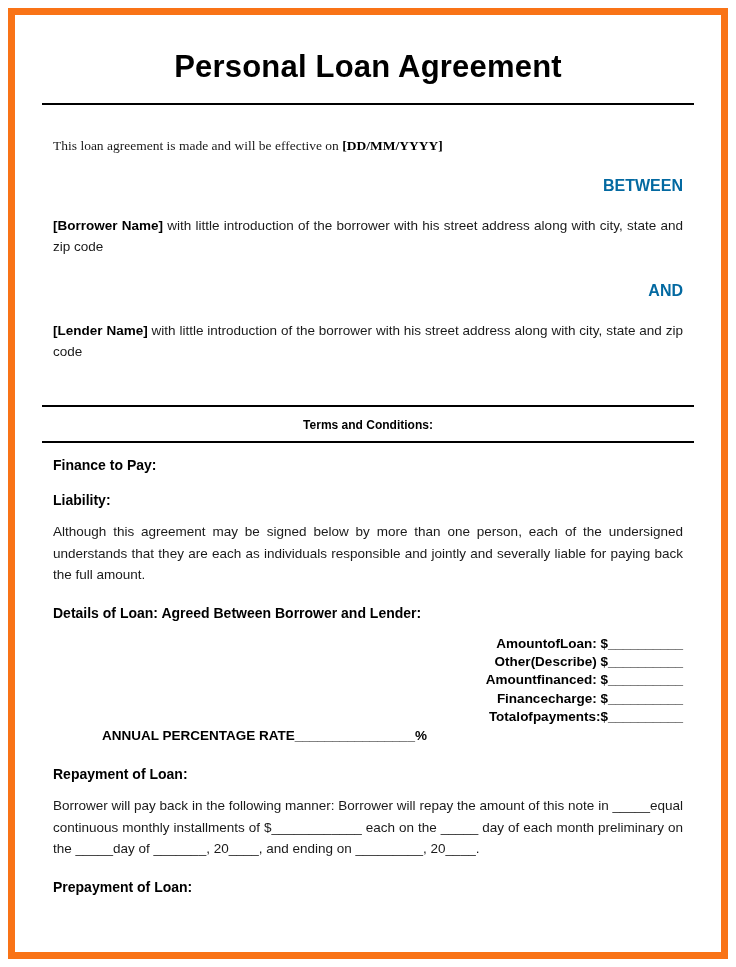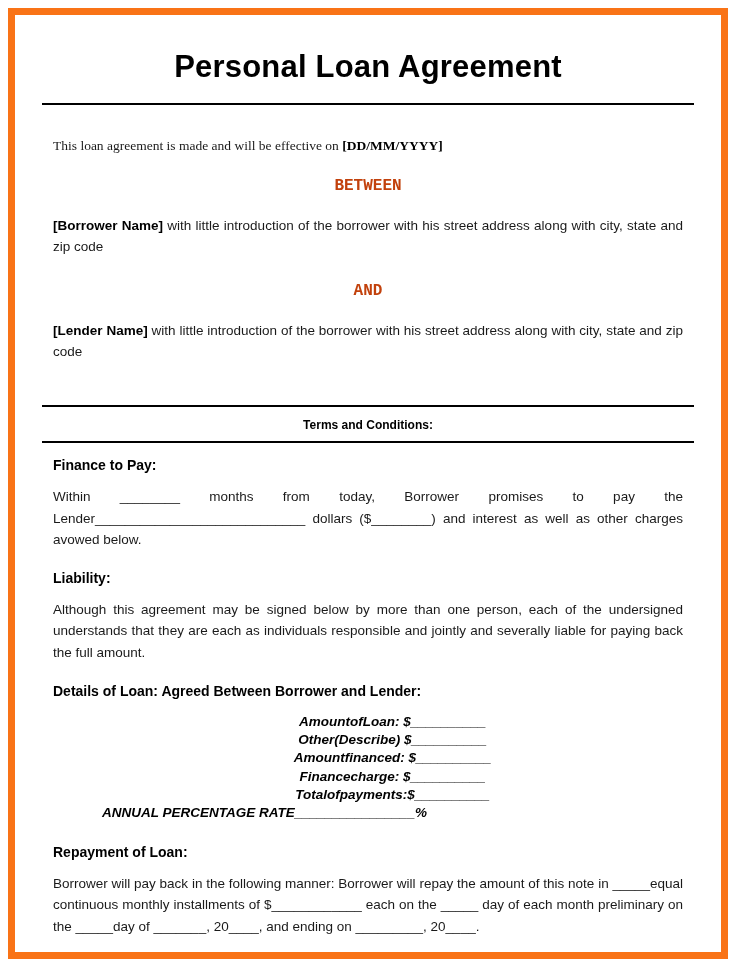--- a/index.html
+++ b/index.html
@@ -41,9 +41,8 @@
   .center-heading {
     font-size: 16px;
     font-weight: 700;
-    text-align: center;
-    color: #c2410c;
-    font-family: Liberation Mono, monospace;
+    text-align: right;
+    color: #0369a1;
   }
   .between-heading { margin-top: 20px; }
   .party-para { margin-top: 20px; }

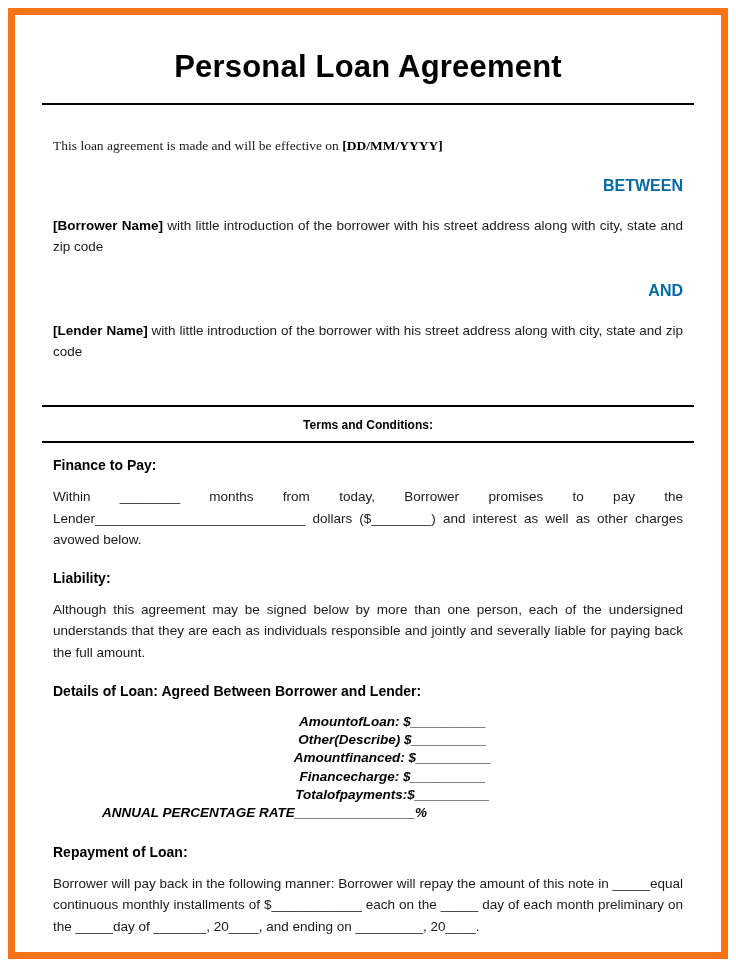--- a/index.html
+++ b/index.html
@@ -106,7 +106,6 @@
   <hr class="rule terms-bottom-rule">
 
   <div class="section-heading sh-promise">Finance to Pay:</div>
-  <p class="para justify body-para">Within ________ months from today, Borrower promises to pay the Lender____________________________ dollars ($________) and interest as well as other charges avowed below.</p>
 
   <div class="section-heading sh-liability">Liability:</div>
   <p class="para justify body-para">Although this agreement may be signed below by more than one person, each of the undersigned understands that they are each as individuals responsible and jointly and severally liable for paying back the full amount.</p>

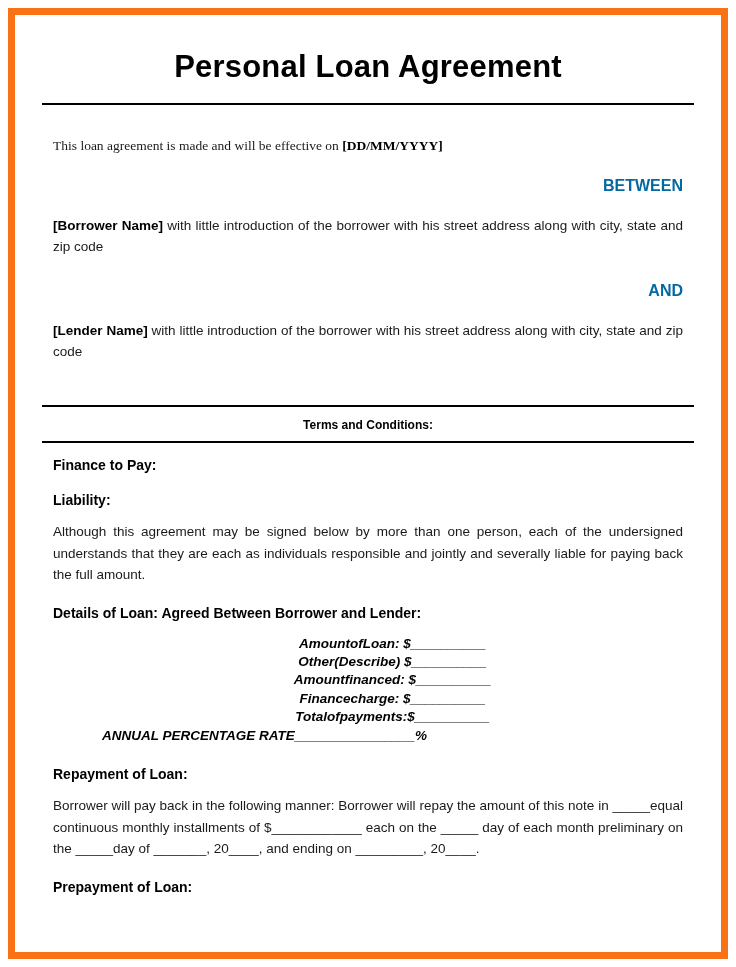--- a/index.html
+++ b/index.html
@@ -75,8 +75,7 @@
   }
   .details-row {
     display: flex;
-    justify-content: center;
-    font-style: italic;
+    justify-content: flex-end;
   }
   .details-row.single { display: block; }
   .sh-repayment  { margin-top: 21px; }

